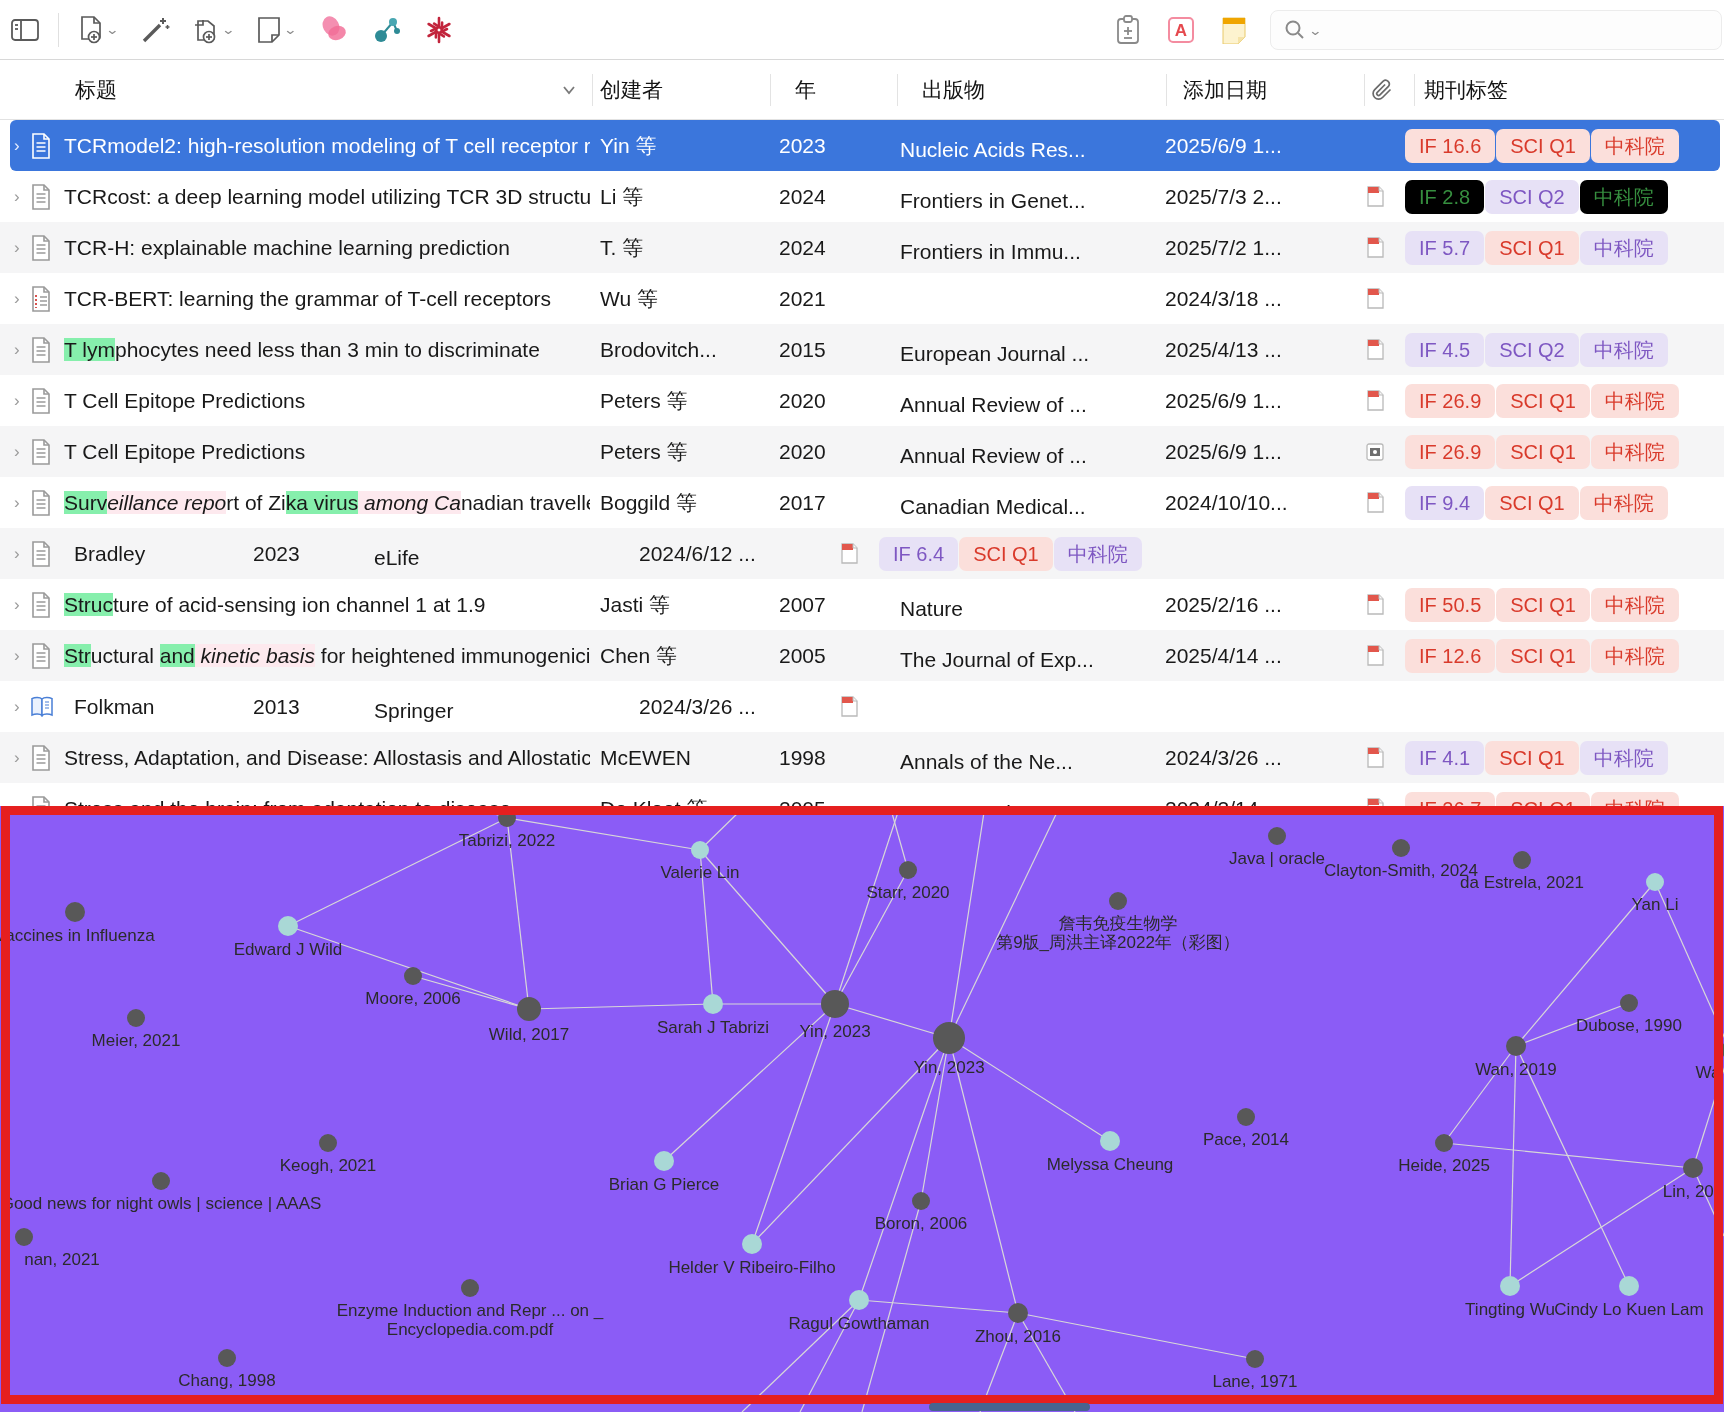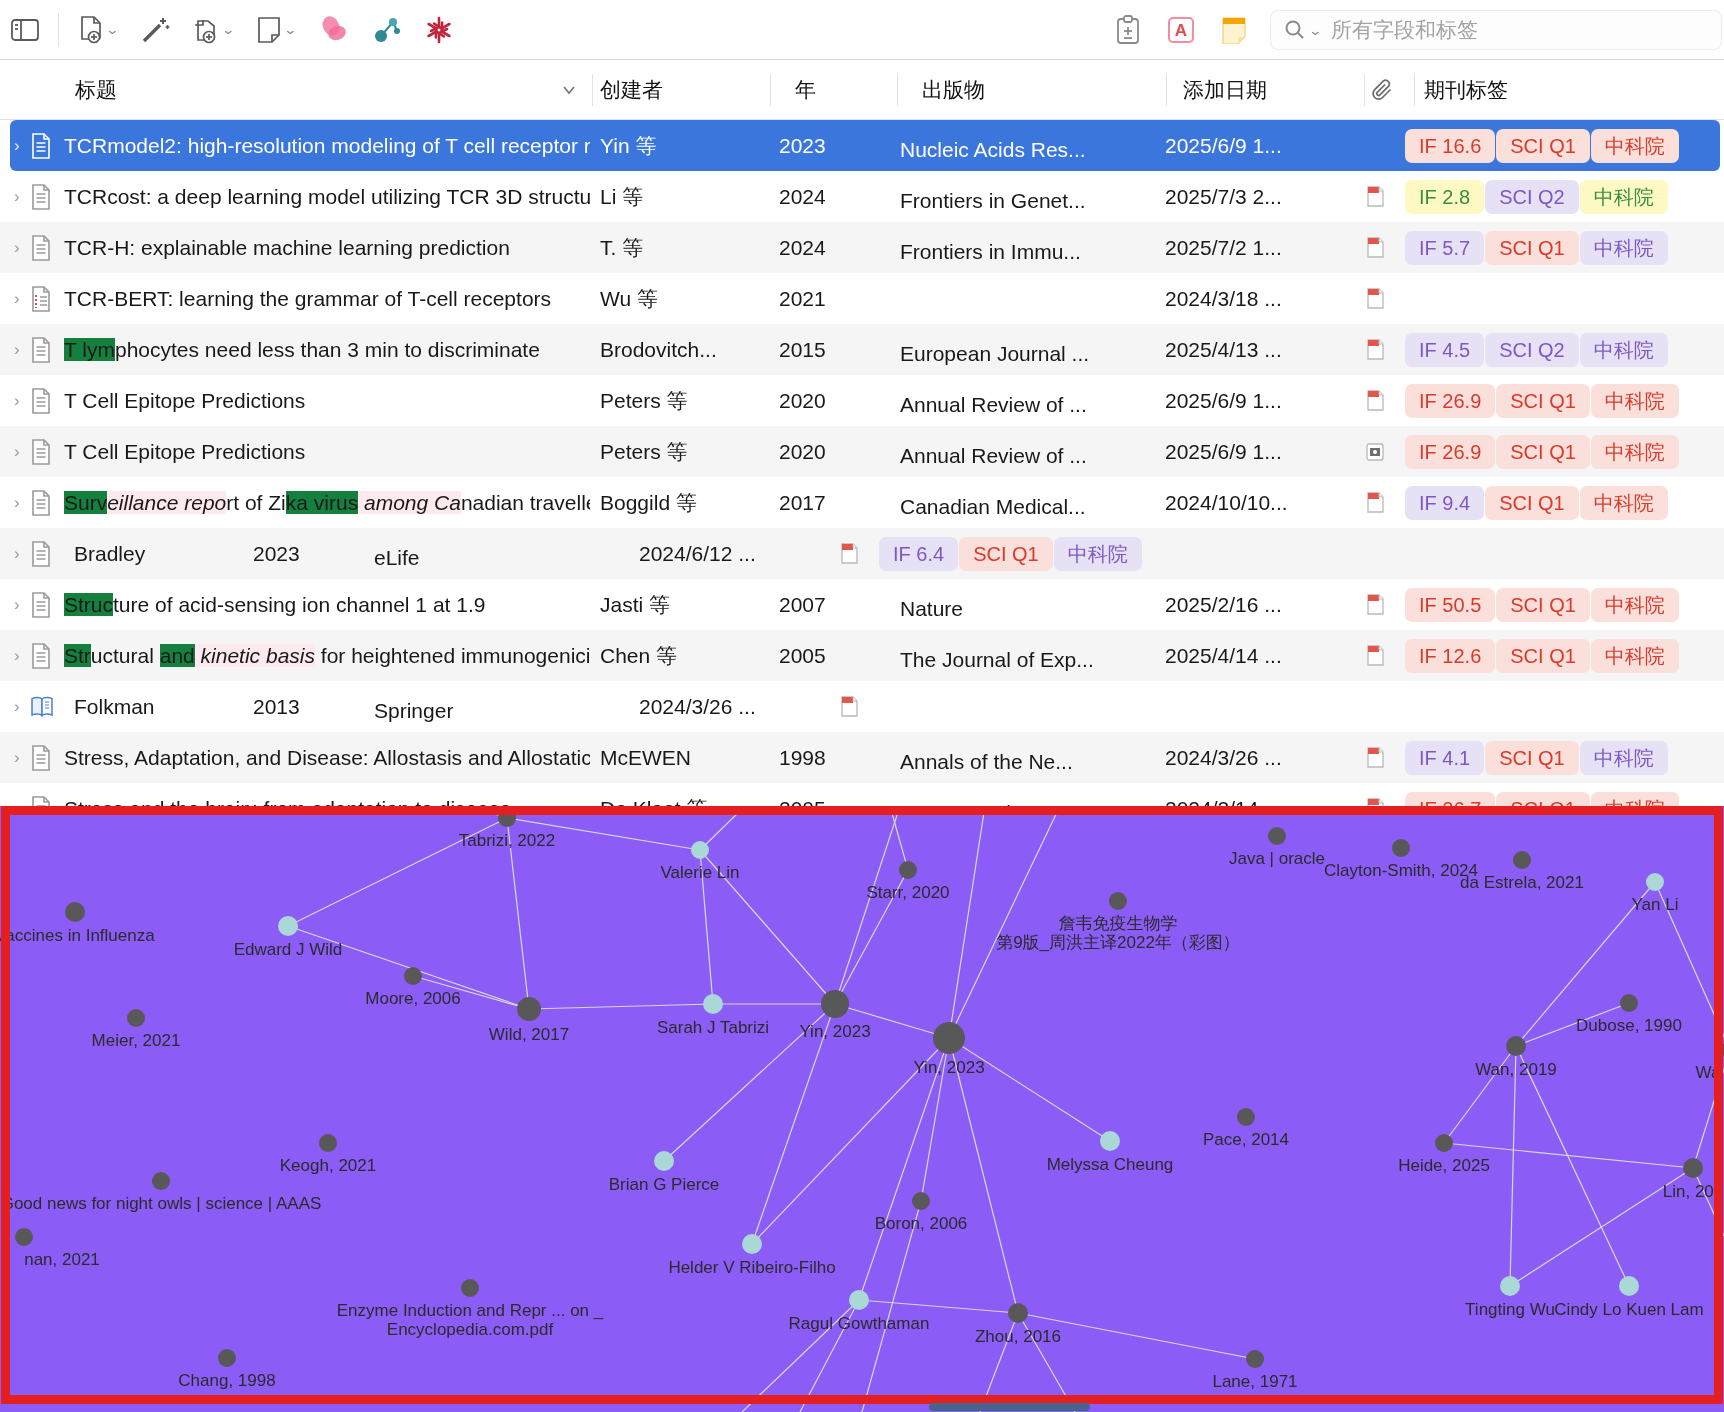--- a/index.html
+++ b/index.html
@@ -169,7 +169,6 @@
           <line x1="15" y1="15" x2="20" y2="20"></line>
       </svg>
       <span class="chev" style="margin-right:8px">⌄</span>
-      <input type="text" value="" placeholder="所有字段和标签" style="">
     </div>
   </div>
 </div>

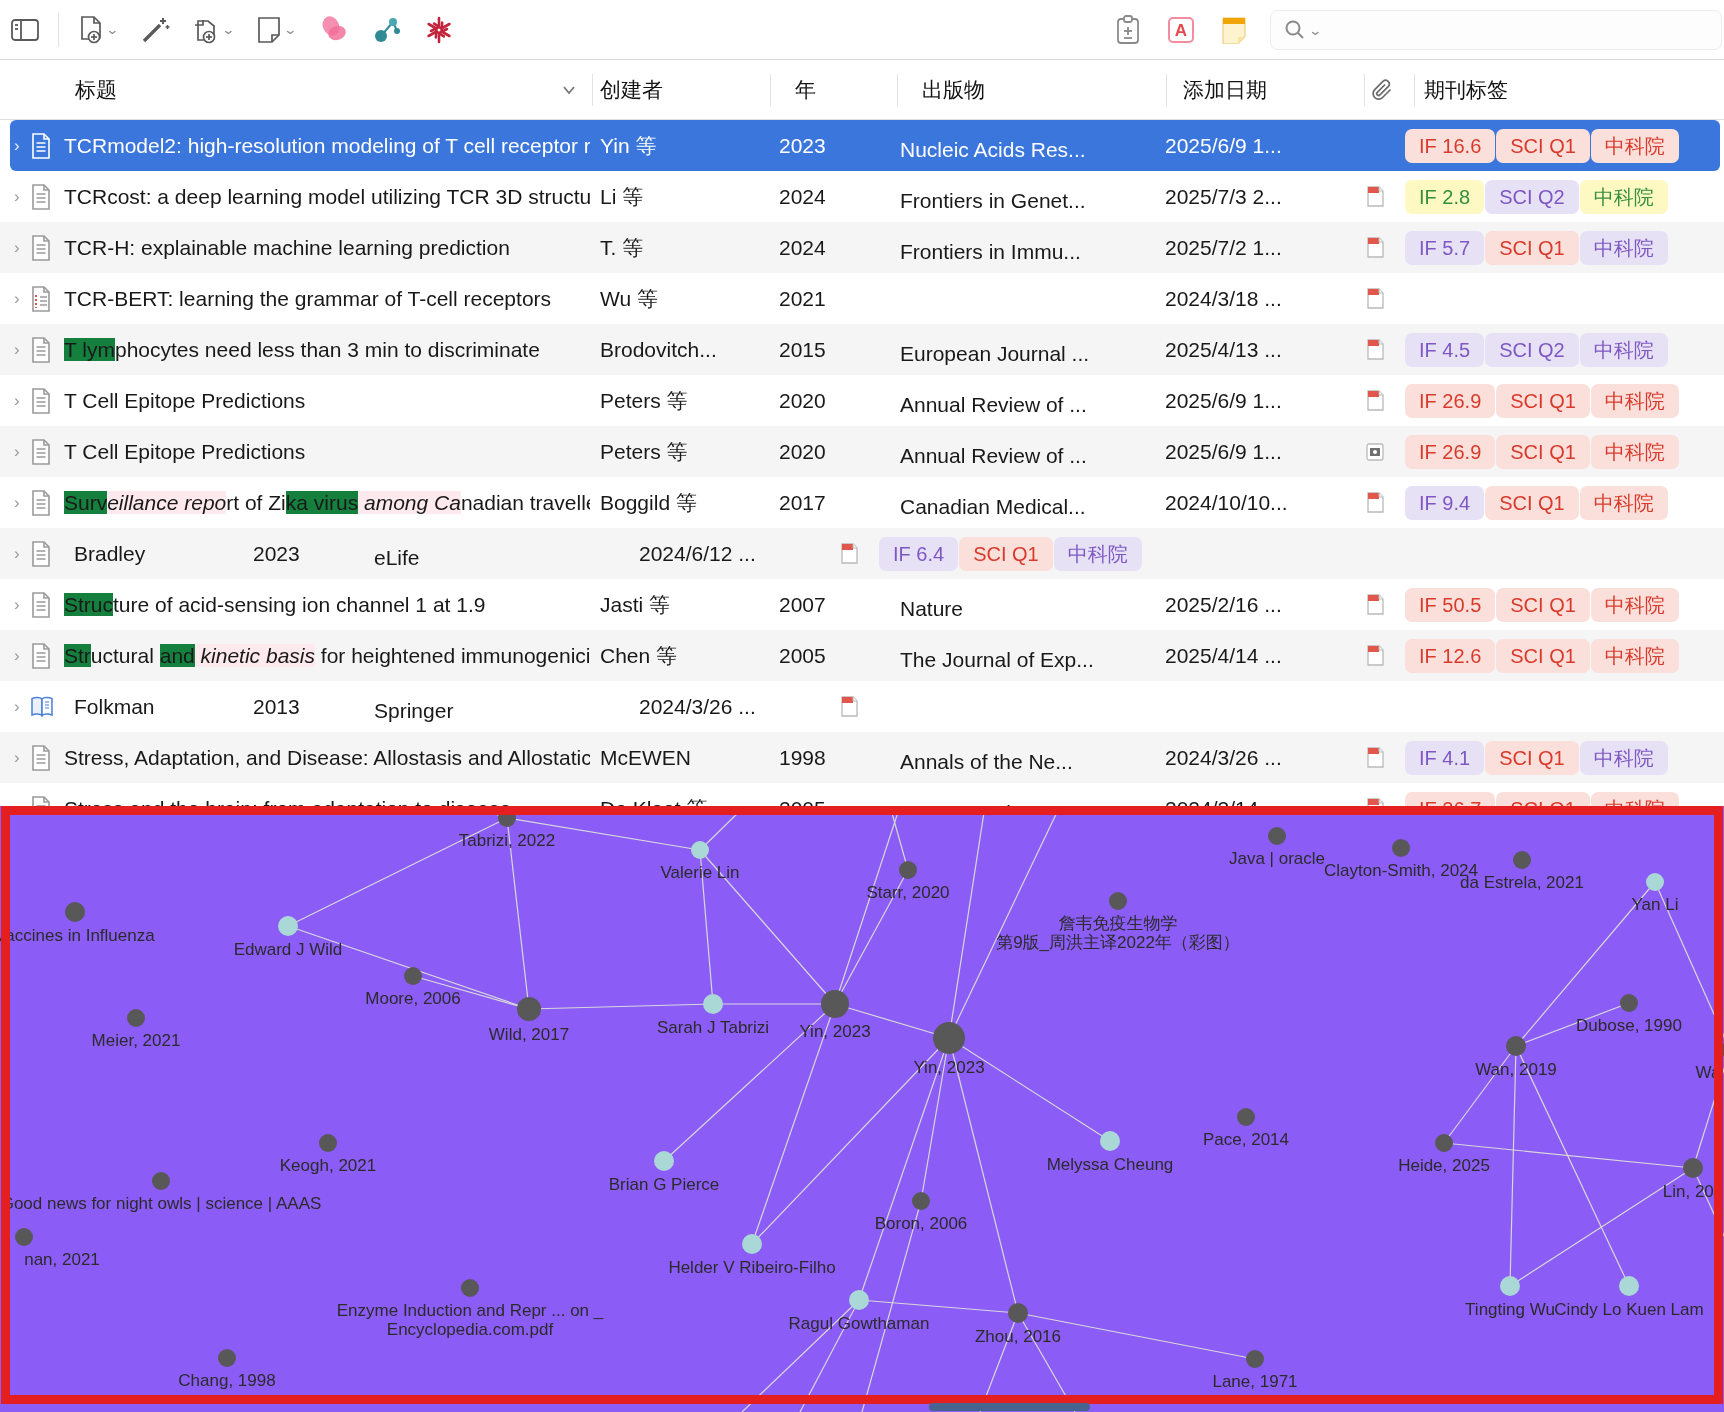--- a/index.html
+++ b/index.html
@@ -44,7 +44,7 @@
   .hl2 { background:#15803d; }
   .chip { flex:0 0 auto; font-size:20px; line-height:34px; height:34px; padding:0 14px; border-radius:7px; white-space:nowrap; }
   .chip.red { color:#d93a2b; background:#fbdfdb; }
-  .chip.green { color:#368f3f; background:#fef9c3; }
+  .chip.green { color:#368f3f; background:#000000; }
   .chip.purple { color:#7e57c2; background:#e7e1f6; }
   
   .graph-panel { position:absolute; left:0; top:806px; width:1724px; height:606px; background:#8b5cf6; z-index:3; }

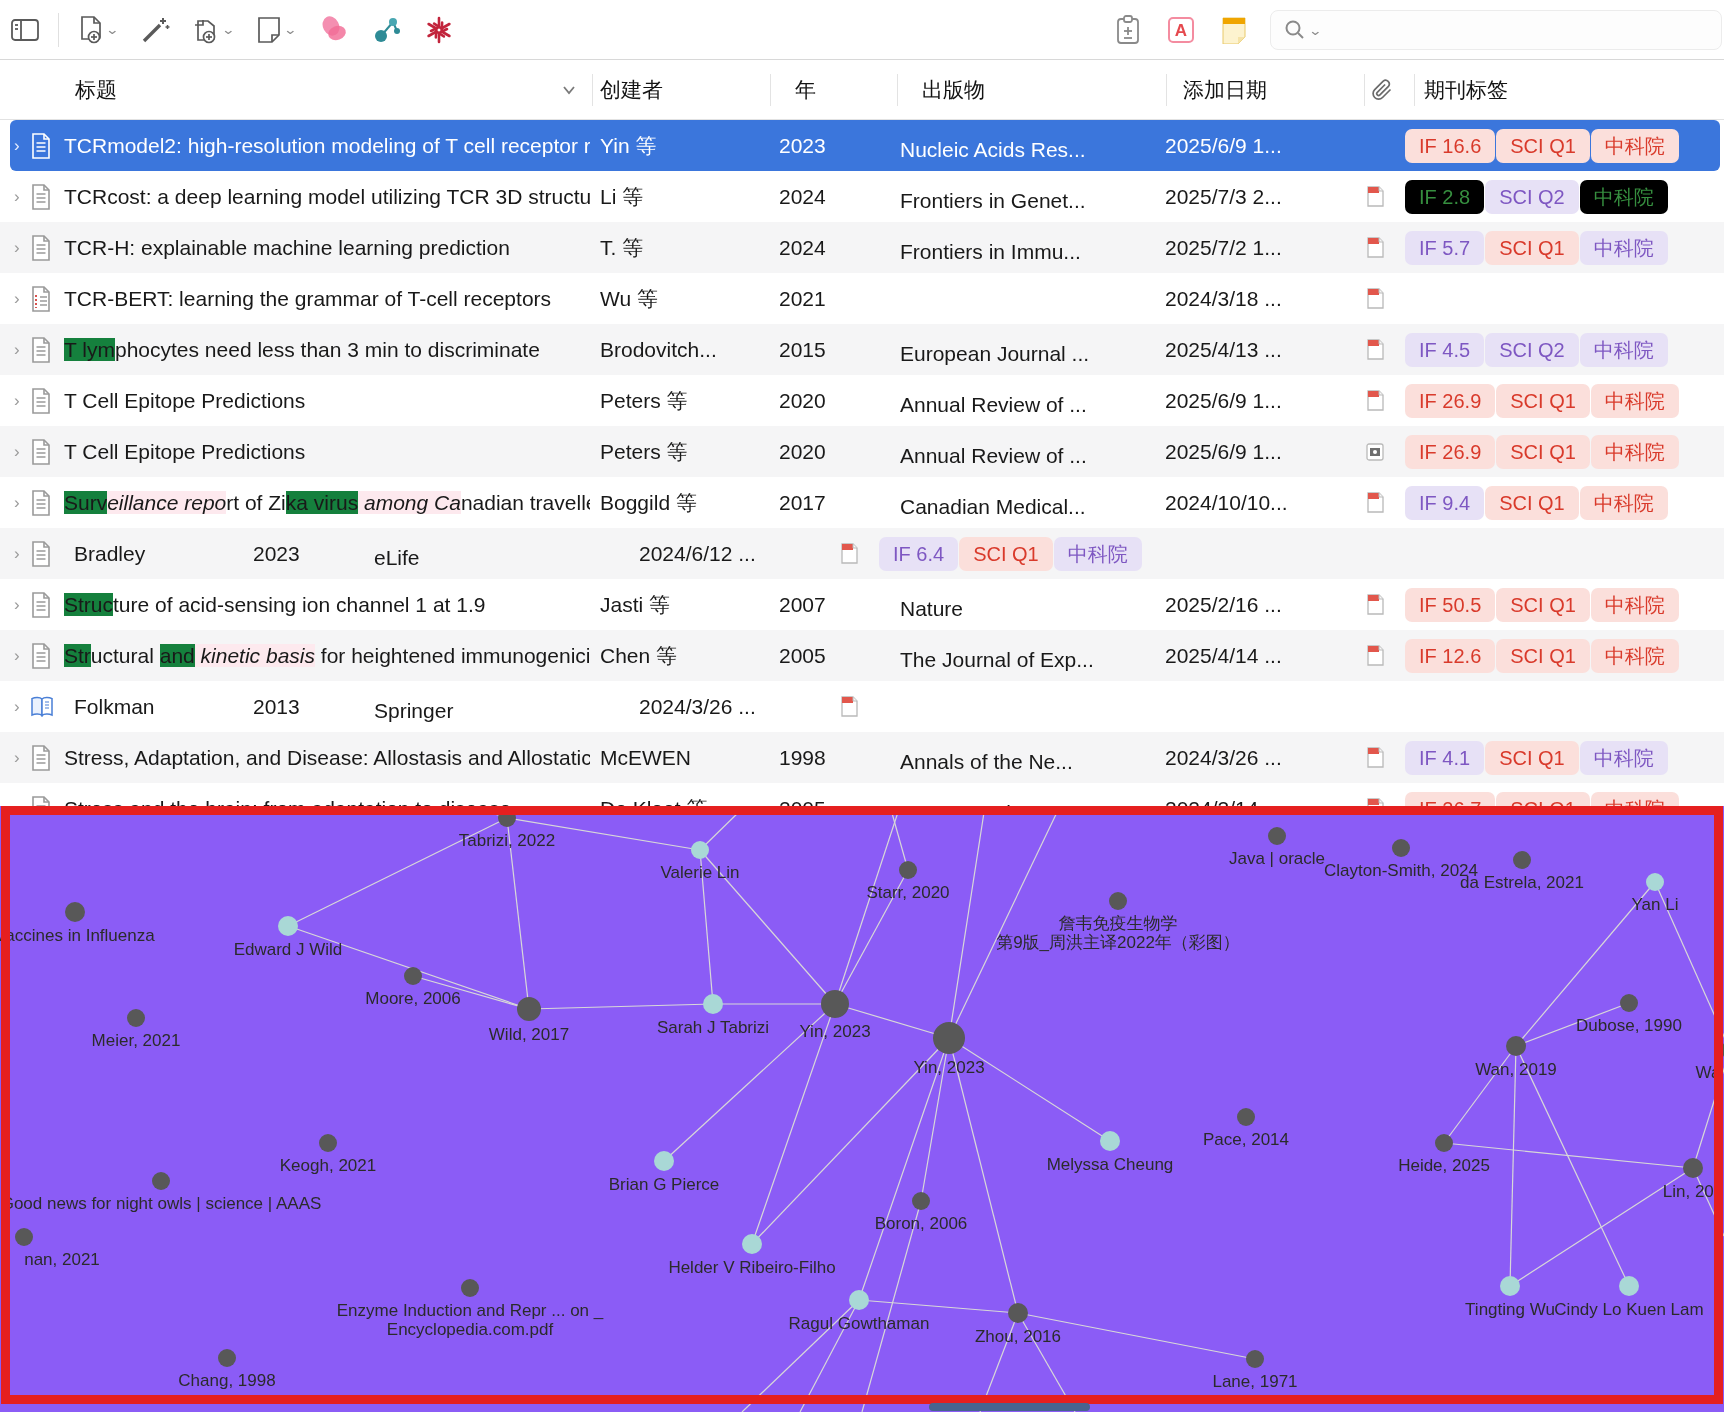--- a/index.html
+++ b/index.html
@@ -41,7 +41,7 @@
   .c-att { width:60px; display:flex; justify-content:center; align-items:center; }
   .c-tags { flex:1; display:flex; align-items:center; gap:1px; overflow:hidden; }
   .hl1 { background:#fde9ee;font-style:italic; }
-  .hl2 { background:#15803d; }
+  .hl2 { background:#86efac; }
   .chip { flex:0 0 auto; font-size:20px; line-height:34px; height:34px; padding:0 14px; border-radius:7px; white-space:nowrap; }
   .chip.red { color:#d93a2b; background:#fbdfdb; }
   .chip.green { color:#368f3f; background:#000000; }

